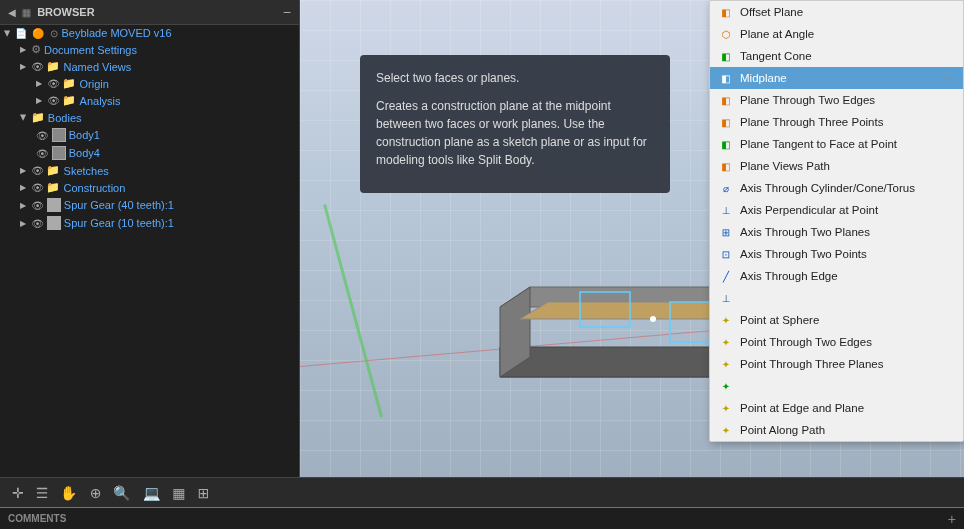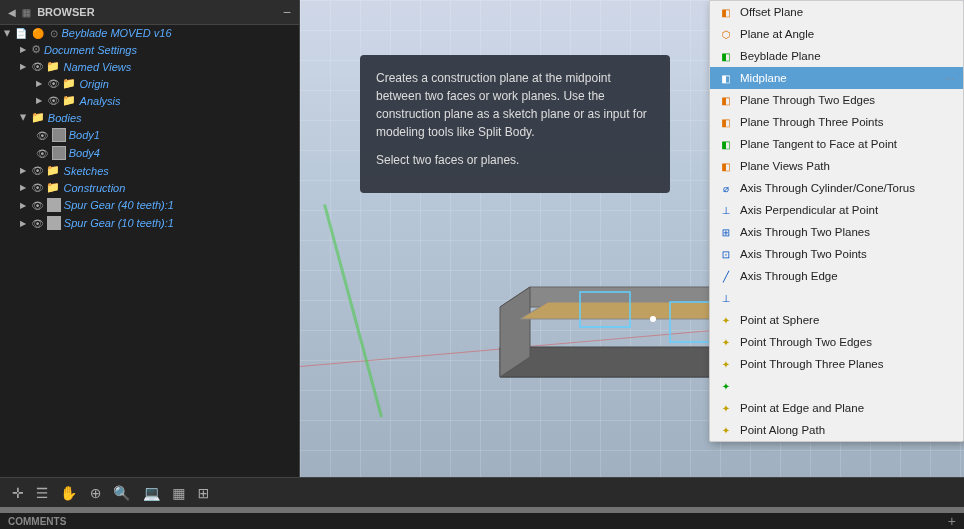--- a/index.html
+++ b/index.html
@@ -86,7 +86,6 @@
     .tree-label {
       color: #5aabff;
       cursor: pointer;
-      font-style: italic;
     }
 
     

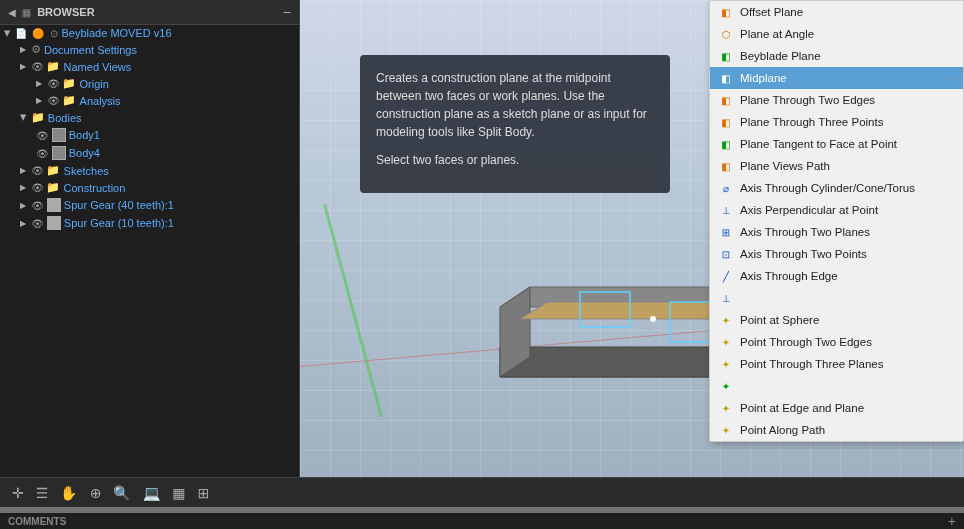--- a/index.html
+++ b/index.html
@@ -387,7 +387,7 @@
 
         <div class="menu-item">
           <span class="menu-icon ic-green">◧</span>
-          <span>Beyblade Plane</span>
+          <span>Tangent Cone</span>
         </div>
 
         <div class="menu-item highlighted">

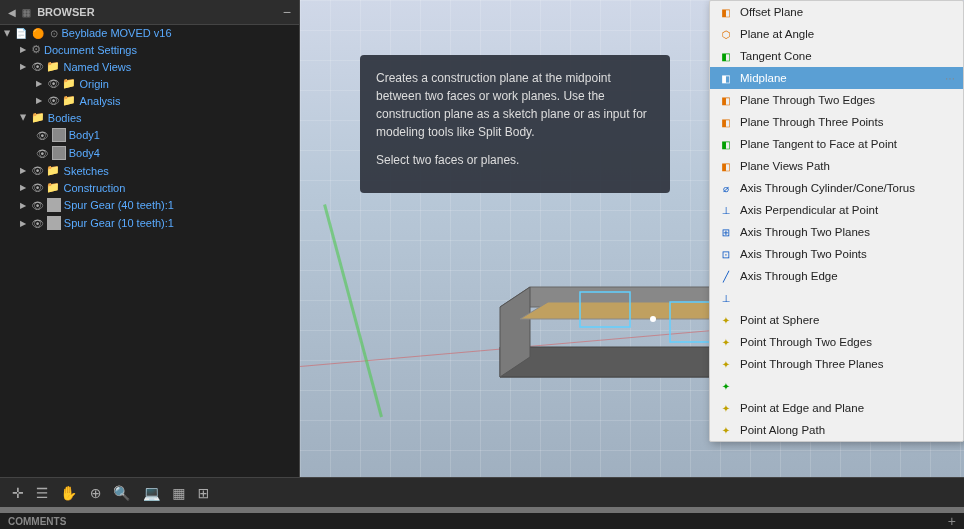--- a/index.html
+++ b/index.html
@@ -355,8 +355,8 @@
       </svg>
 
       <div class="tooltip-box">
+        <p>Select two faces or planes.</p>
         <p>Creates a construction plane at the midpoint between two faces or work planes. Use the construction plane as a sketch plane or as input for modeling tools like Split Body.</p>
-        <p>Select two faces or planes.</p>
       </div>
 
       <div class="orientation-cube">

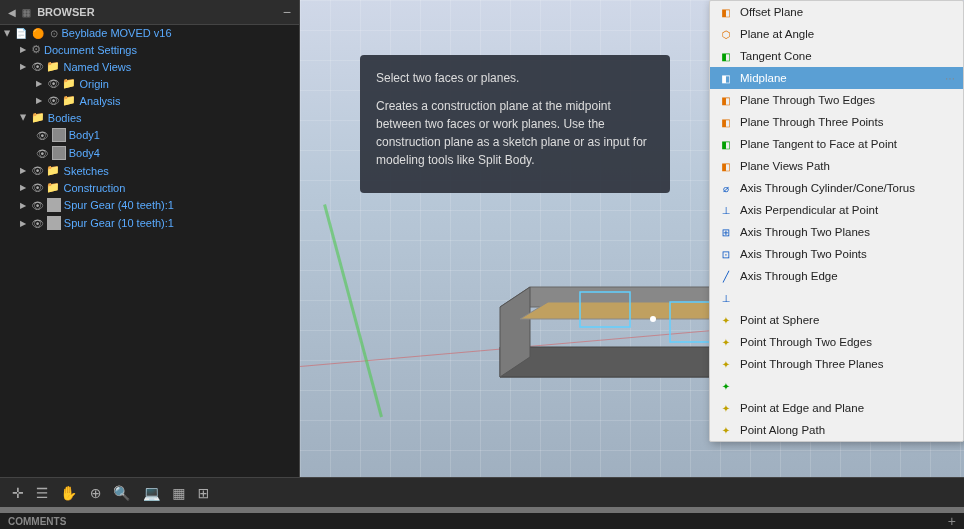--- a/index.html
+++ b/index.html
@@ -155,7 +155,7 @@
     .comments-bar {
       height: 22px;
       background: #1e1e1e;
-      border-top: 6px solid #737373;
+      border-top: 1px solid #737373;
       display: flex;
       align-items: center;
       padding: 0 8px;

